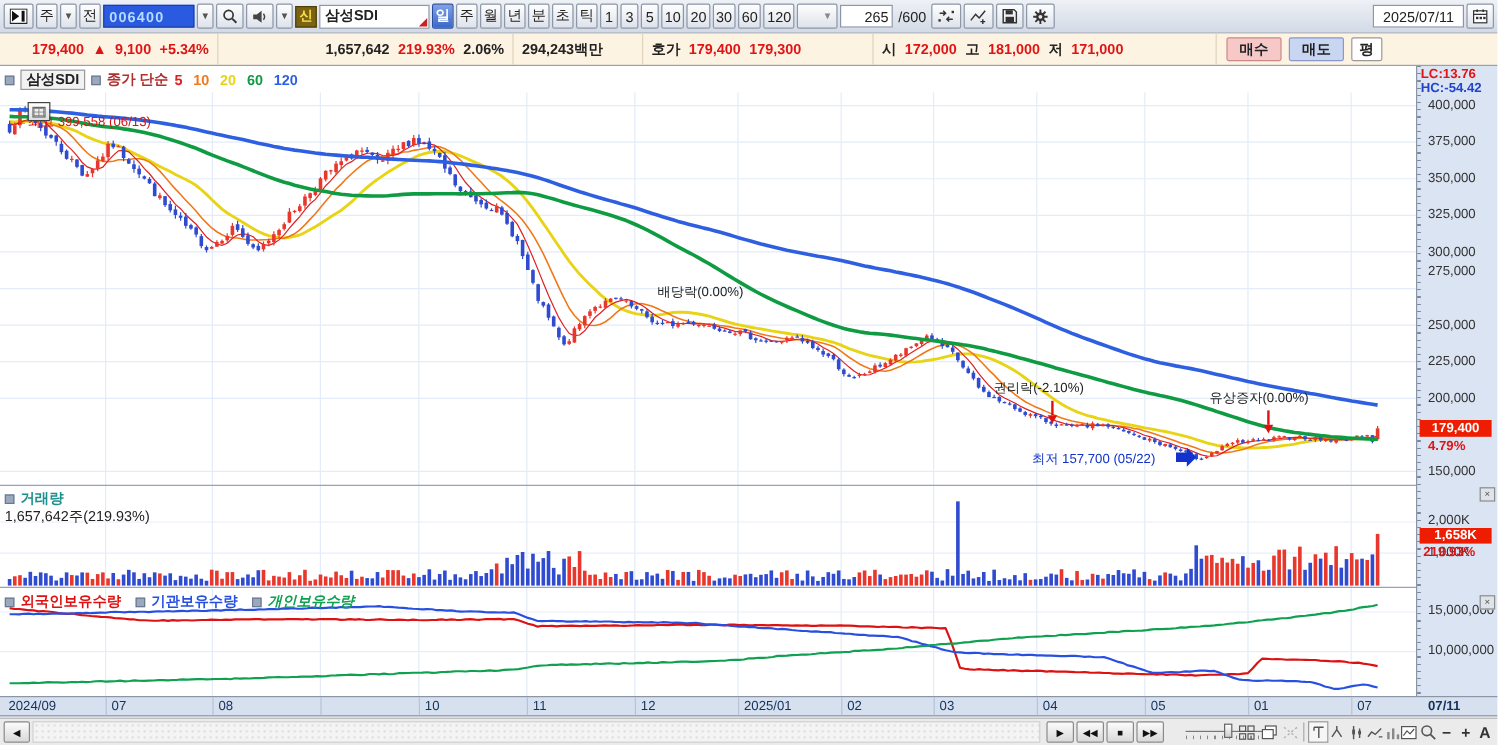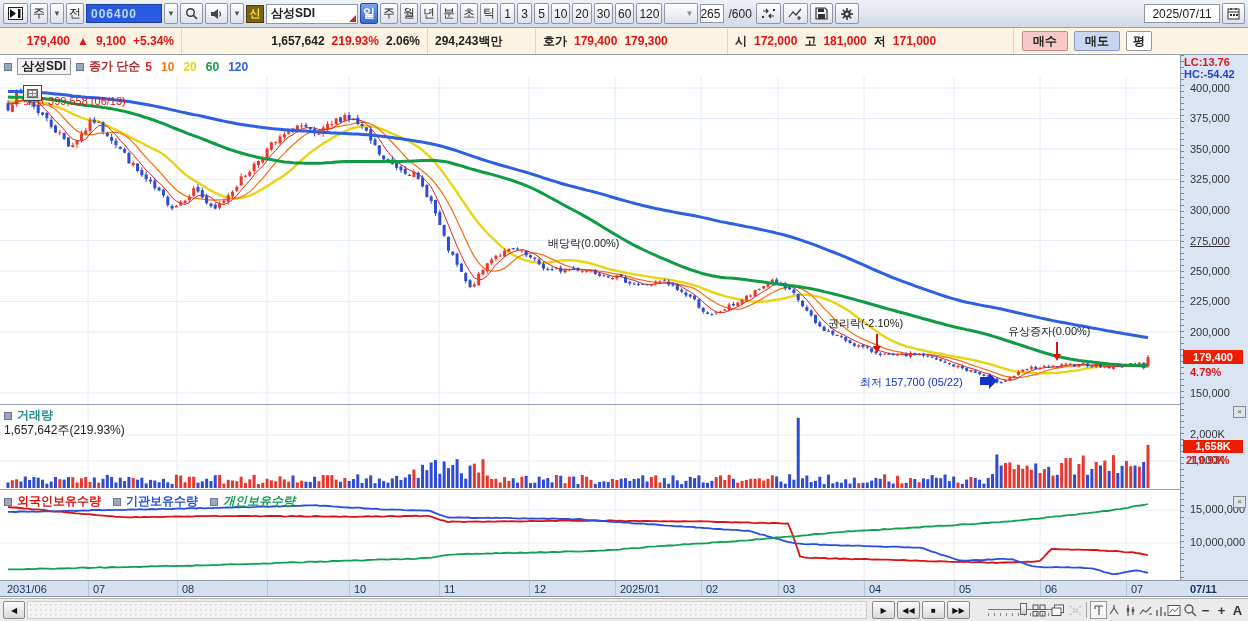--- a/index.html
+++ b/index.html
@@ -15,7 +15,7 @@
 .badge-new{width:18px;height:18px;background:#7a6414;color:#ffe24a;border:1px solid #4e3f08;display:flex;align-items:center;justify-content:center;font-weight:bold;font-size:11px}
 .name-box{position:relative;width:92px;height:20px;background:#fff;border:1px solid #8d97a8;display:flex;align-items:center;padding:0 4px;font-weight:bold;font-size:12px}
 .name-box::after{content:"";position:absolute;right:1px;bottom:1px;border-left:7px solid transparent;border-bottom:7px solid #c92222}
-.count-input{width:24px;height:19px;background:#fff;border:1px solid #8d97a8;display:flex;align-items:center;justify-content:flex-end;padding:0 3px;font-size:12px}
+.count-input{width:44px;height:19px;background:#fff;border:1px solid #8d97a8;display:flex;align-items:center;justify-content:flex-end;padding:0 3px;font-size:12px}
 .slash-total{font-size:12px;color:#222;padding:0 2px}
 .date-box{width:76px;height:19px;background:#fff;border:1px solid #8d97a8;display:flex;align-items:center;justify-content:center;font-size:12px}
 .push{margin-left:auto}

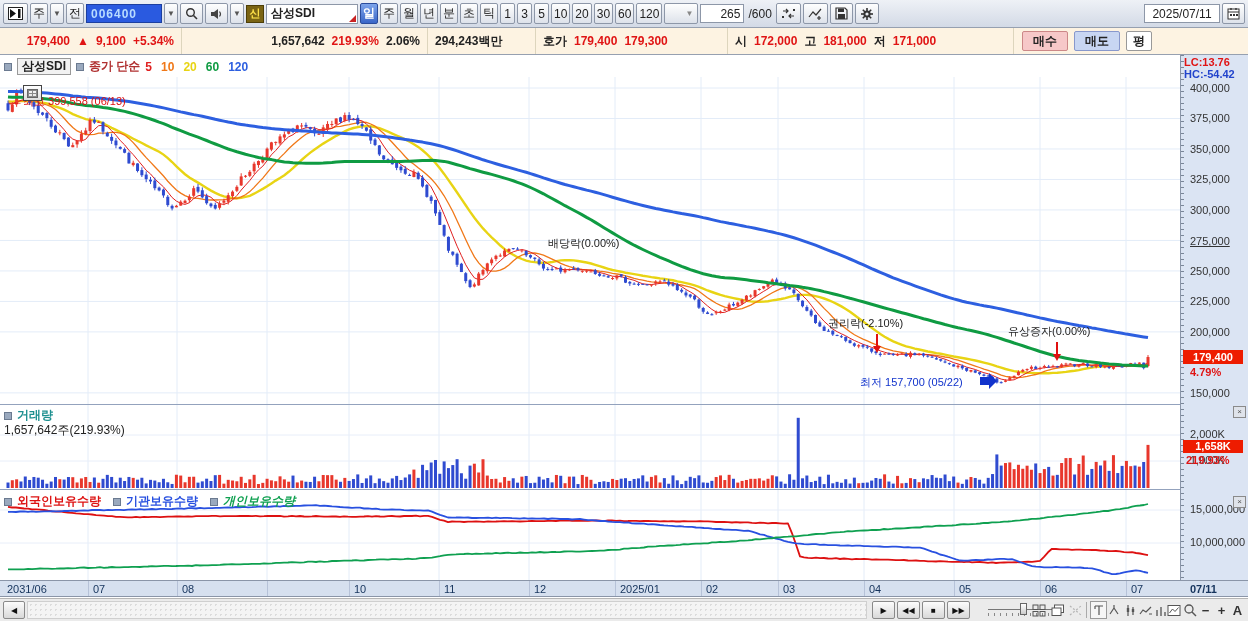--- a/index.html
+++ b/index.html
@@ -1122,7 +1122,7 @@
           <div class="tick" style="top: 87.9756px;">350,000</div>
           <div class="tick" style="top: 118.463px;">325,000</div>
           <div class="tick" style="top: 148.951px;">300,000</div>
-          <div class="tick" style="top: 180px; text-decoration: underline;">275,000</div>
+          <div class="tick" style="top: 165px;">275,000</div>
           <div class="tick" style="top: 209.927px;">250,000</div>
           <div class="tick" style="top: 240.415px;">225,000</div>
           <div class="tick" style="top: 270.902px;">200,000</div>

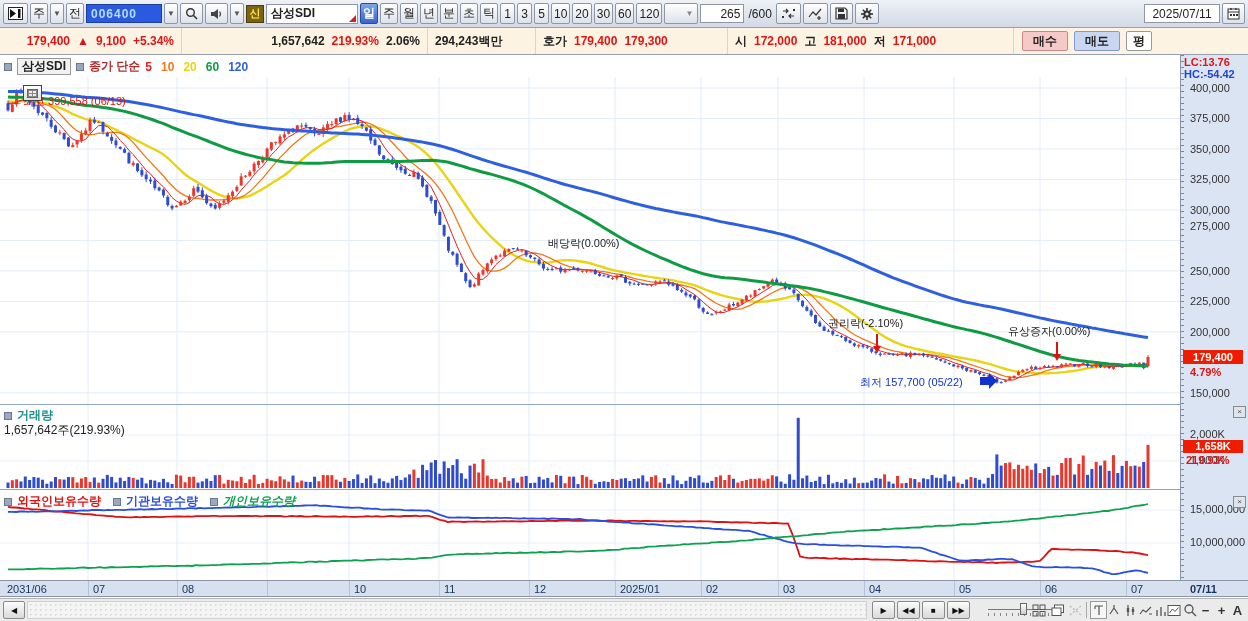--- a/index.html
+++ b/index.html
@@ -1147,7 +1147,7 @@
 
   <div class="xaxis">
     <div id="xaxis-labels">
-        <div class="xlabel" style="left: 7px;">2031/06</div>
+        <div class="xlabel" style="left: 7px;">2024/09</div>
         <div class="xsep" style="left: 88px;"></div>
         <div class="xlabel" style="left: 93px;">07</div>
         <div class="xsep" style="left: 177px;"></div>

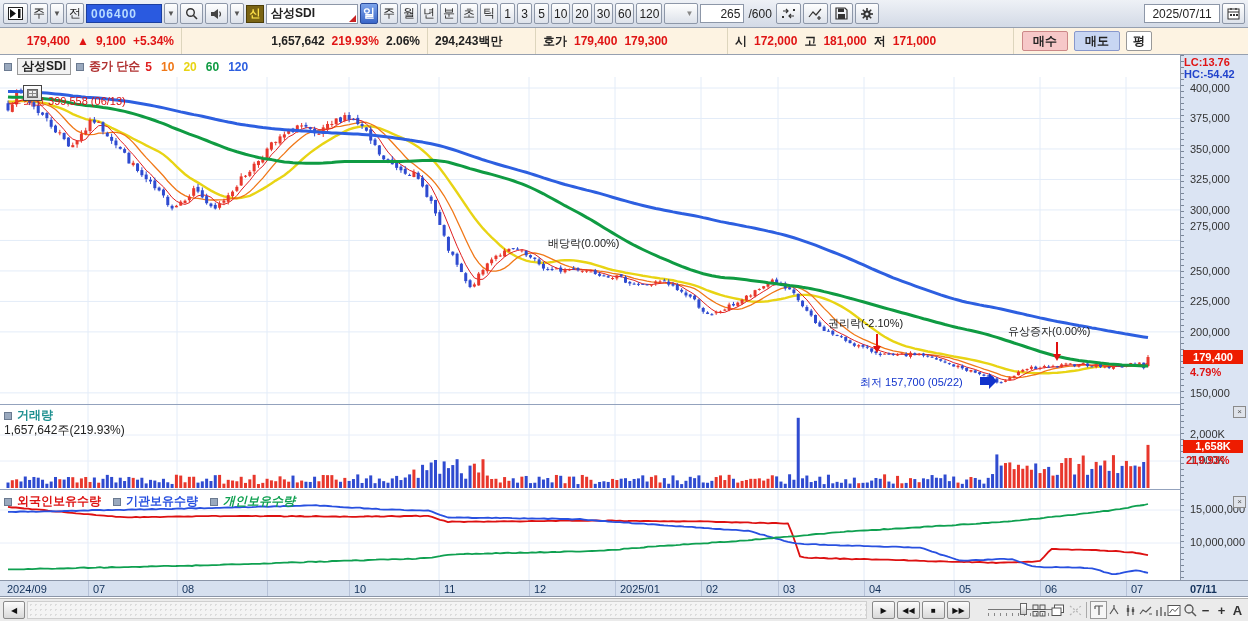--- a/index.html
+++ b/index.html
@@ -1171,7 +1171,7 @@
         <div class="xsep" style="left: 954px;"></div>
         <div class="xlabel" style="left: 959px;">05</div>
         <div class="xsep" style="left: 1040px;"></div>
-        <div class="xlabel" style="left: 1045px;">06</div>
+        <div class="xlabel" style="left: 1045px;">01</div>
         <div class="xsep" style="left: 1126px;"></div>
         <div class="xlabel" style="left: 1131px;">07</div>
       </div>

